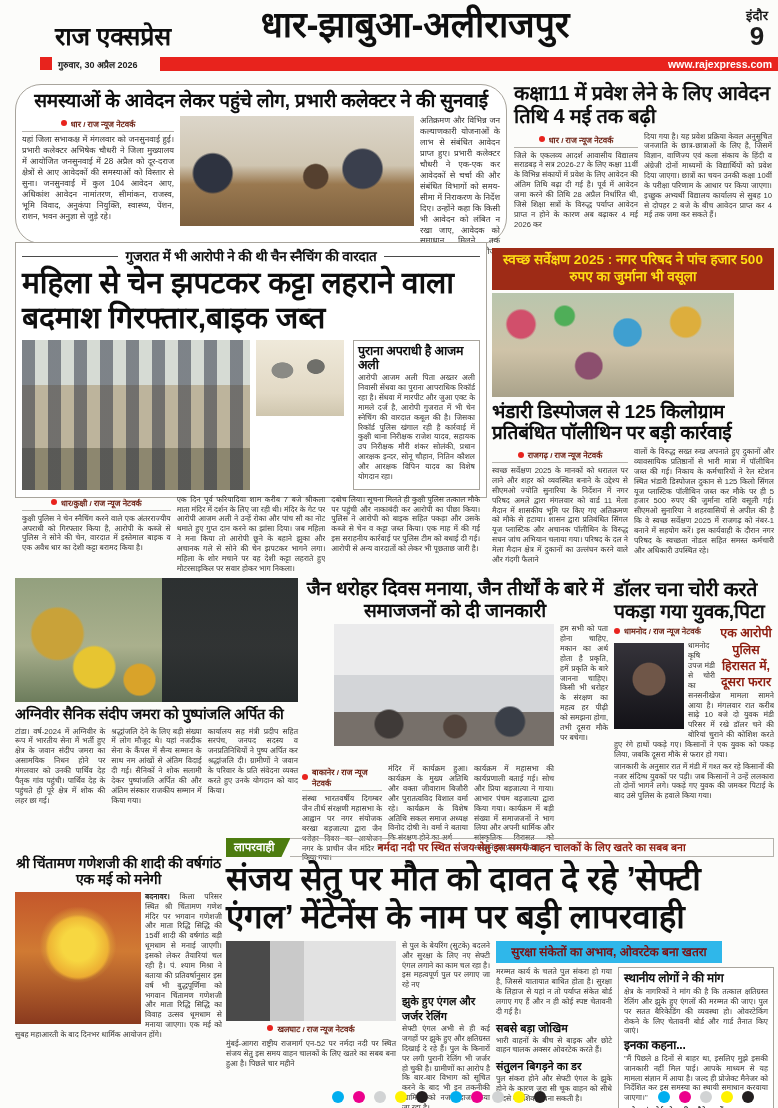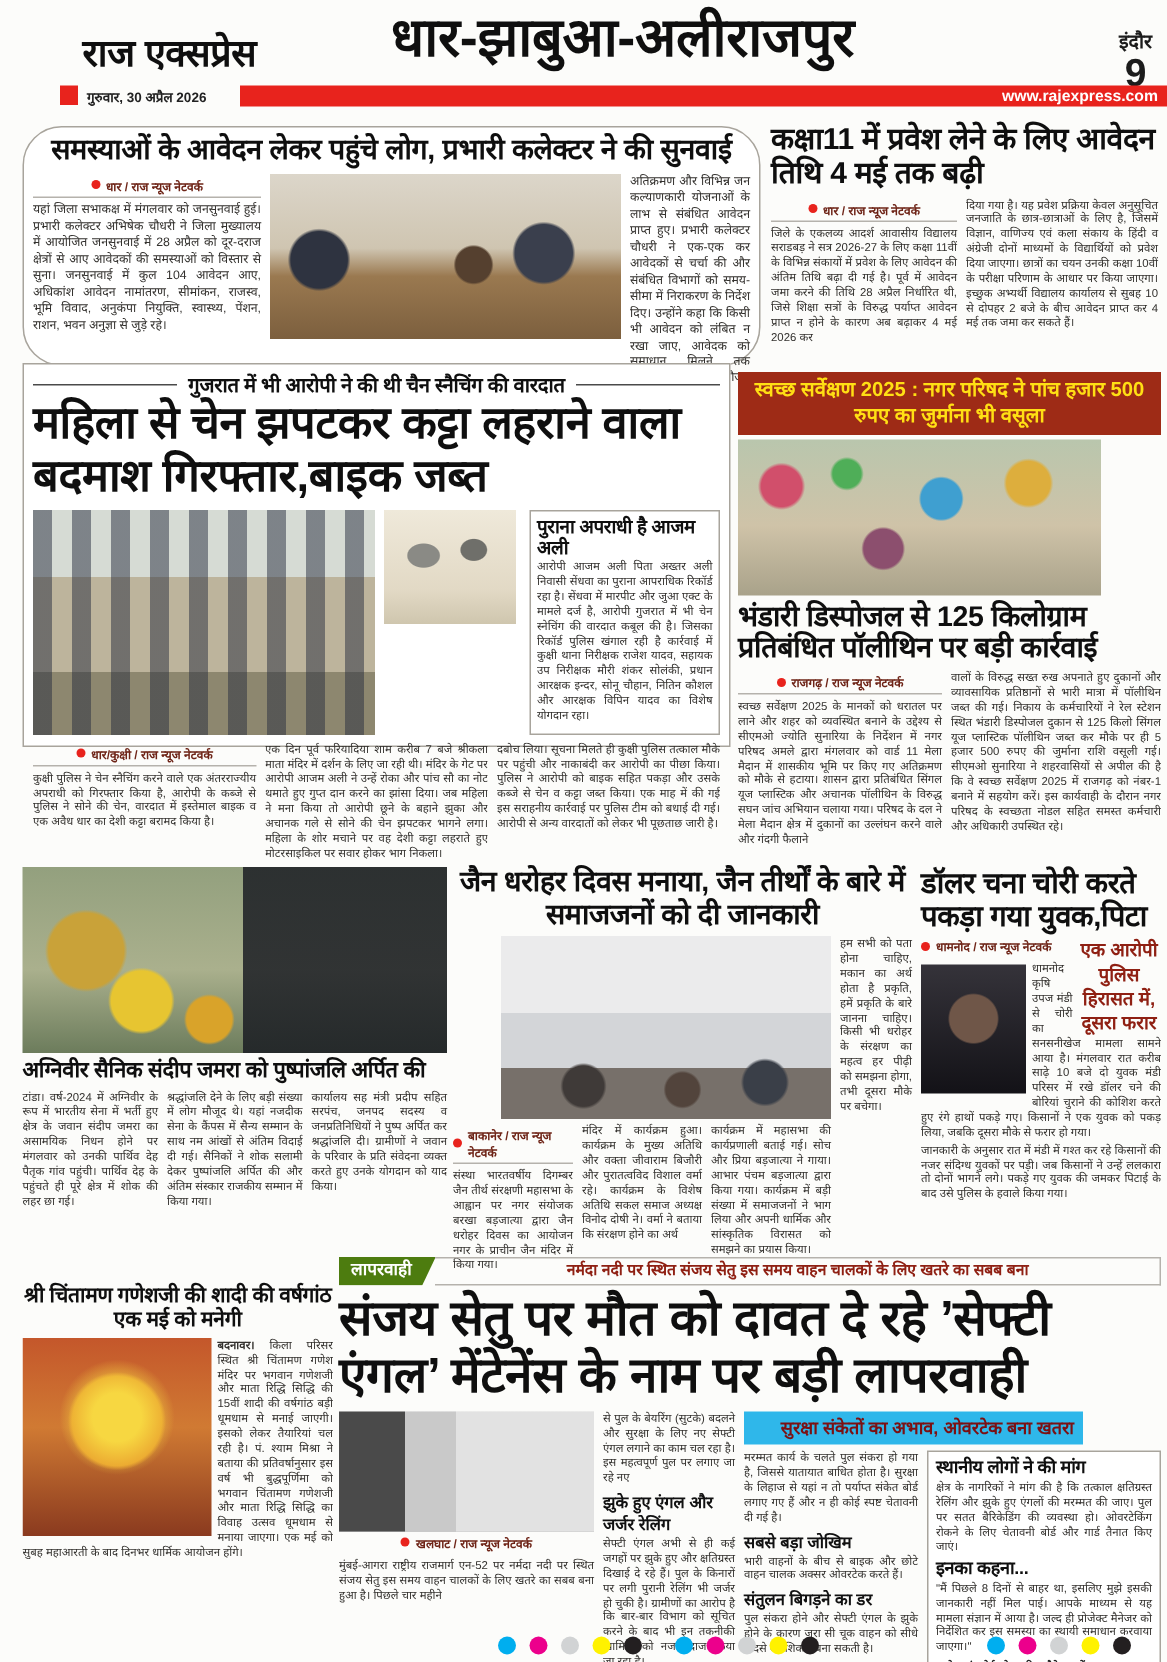--- a/index.html
+++ b/index.html
@@ -74,7 +74,7 @@
   <div class="abs" style="left:0;top:0;width:778px;height:84px;">
     <div class="abs hl" style="left:55px;top:22px;font-size:25px;">राज एक्सप्रेस</div>
     <div class="abs hl" style="left:195px;top:4px;width:440px;text-align:center;font-size:36px;">धार-झाबुआ-अलीराजपुर</div>
-    <div class="abs" style="right:10px;top:6px;text-align:center;margin-top:12px;">
+    <div class="abs" style="right:10px;top:6px;text-align:center;">
       <div style="font-size:13px;font-weight:bold;">इंदौर</div>
       <div style="font-size:26px;font-weight:bold;line-height:0.95;">9</div>
     </div>

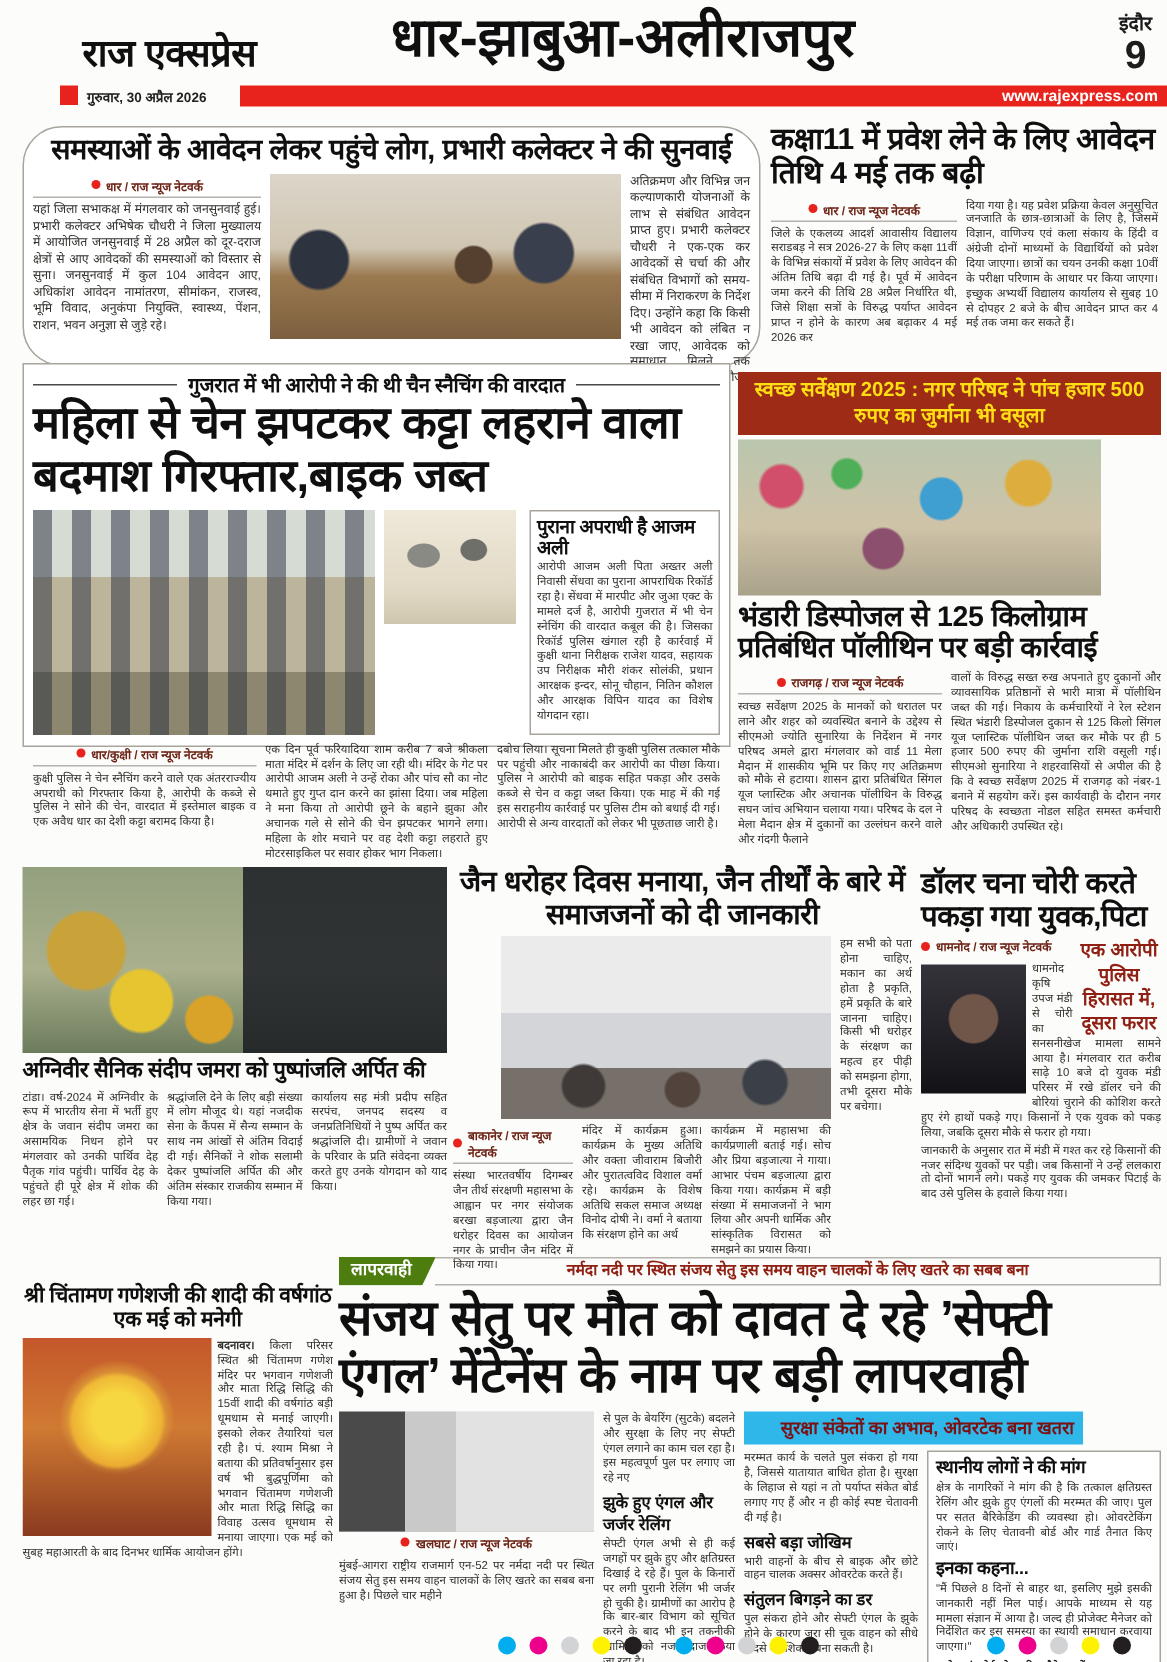--- a/index.html
+++ b/index.html
@@ -194,7 +194,7 @@
     <div class="colrow" style="margin-top:3px;">
       <div style="width:252px;">
         <div class="ph ph-jain" style="width:220px;height:122px;margin-left:32px;"></div>
-        <div class="colrow" style="margin-top:3px;">
+        <div class="colrow" style="margin-top:18px;">
           <div style="flex:1;">
             <div class="byline">
                 <span class="dot"></span>

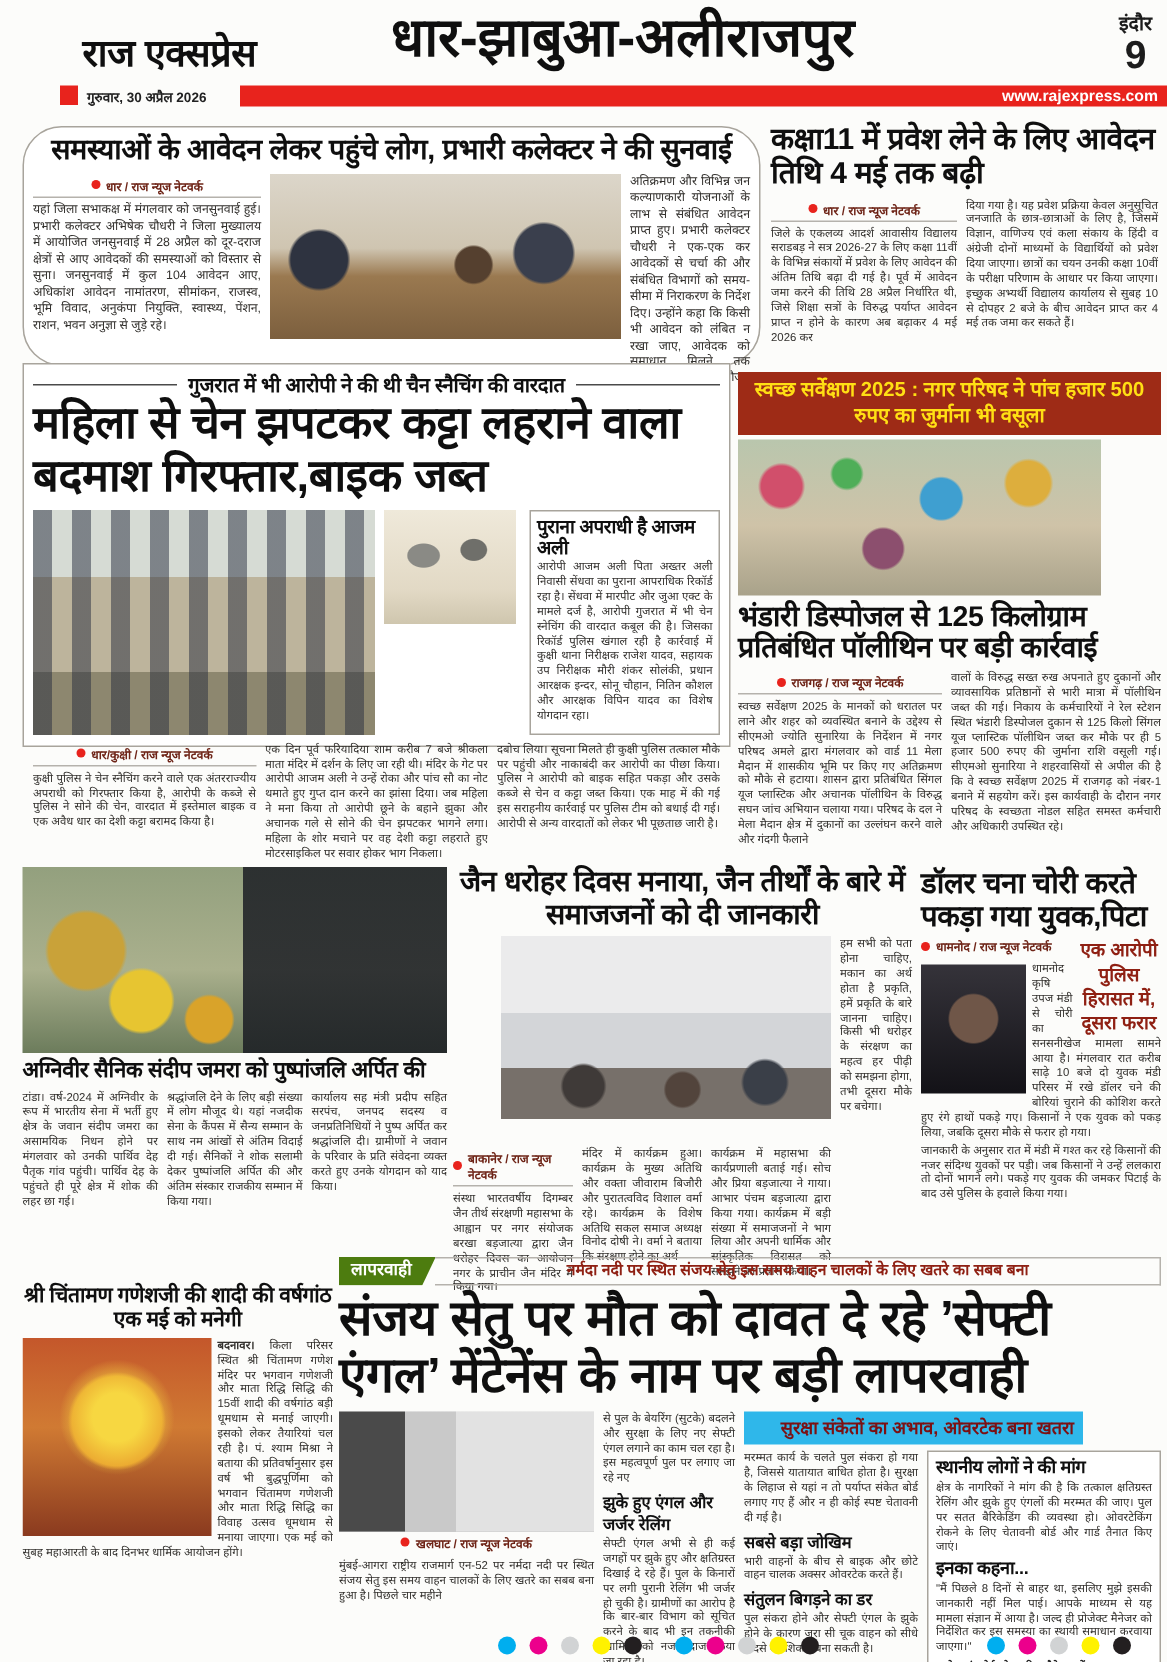--- a/index.html
+++ b/index.html
@@ -263,7 +263,7 @@
         <div class="tiny">सेफ्टी एंगल अभी से ही कई जगहों पर झुके हुए और क्षतिग्रस्त दिखाई दे रहे हैं। पुल के किनारों पर लगी पुरानी रेलिंग भी जर्जर हो चुकी है। ग्रामीणों का आरोप है कि बार-बार विभाग को सूचित करने के बाद भी इन तकनीकी खामियों को नजरअंदाज किया जा रहा है।</div>
       </div>
       <div style="flex:1;">
-        <div style="width:226px;background:#2fb7ea;color:#7b1113;font-weight:bold;font-size:12px;text-align:right;line-height:1.2;padding:4px 6px;box-sizing:border-box;">सुरक्षा संकेतों का अभाव, ओवरटेक बना खतरा</div>
+        <div style="width:226px;background:#2fb7ea;color:#7b1113;font-weight:bold;font-size:12px;text-align:center;line-height:1.2;padding:4px 6px;box-sizing:border-box;">सुरक्षा संकेतों का अभाव, ओवरटेक बना खतरा</div>
         <div class="colrow" style="margin-top:4px;">
           <div style="flex:1;">
             <div class="tiny">मरम्मत कार्य के चलते पुल संकरा हो गया है, जिससे यातायात बाधित होता है। सुरक्षा के लिहाज से यहां न तो पर्याप्त संकेत बोर्ड लगाए गए हैं और न ही कोई स्पष्ट चेतावनी दी गई है।</div>

